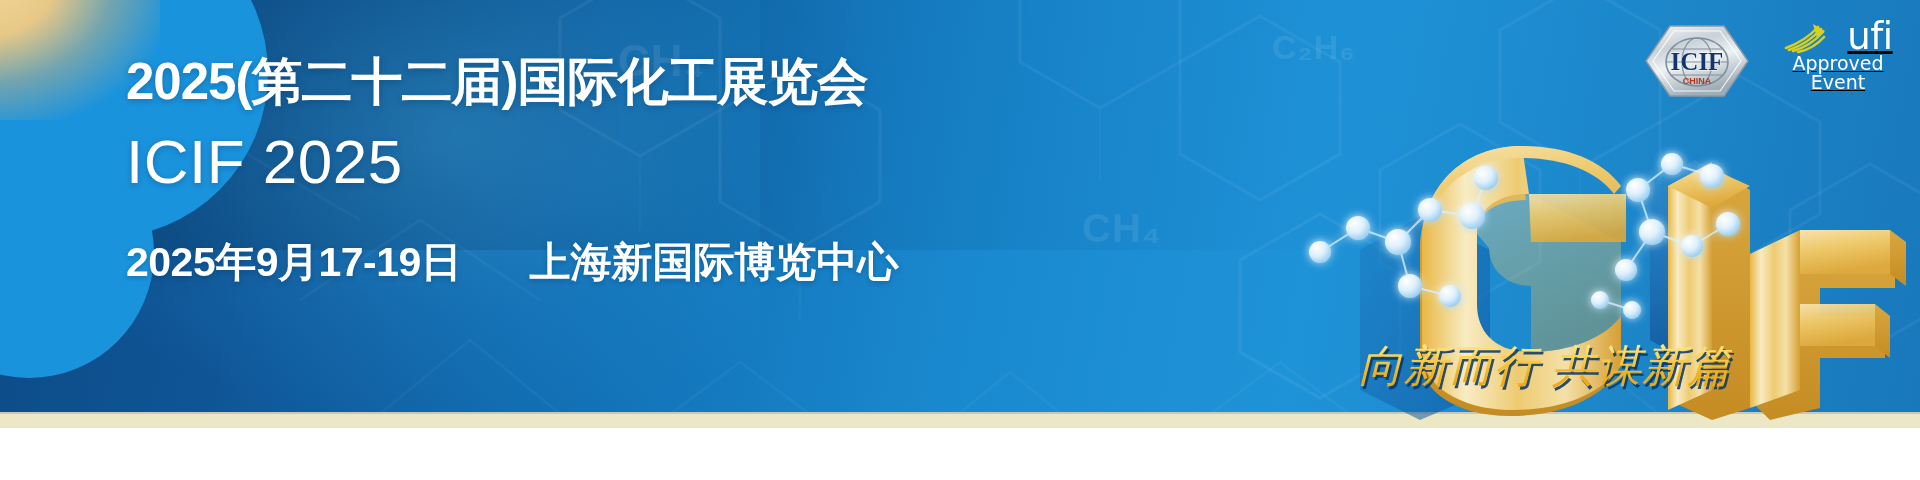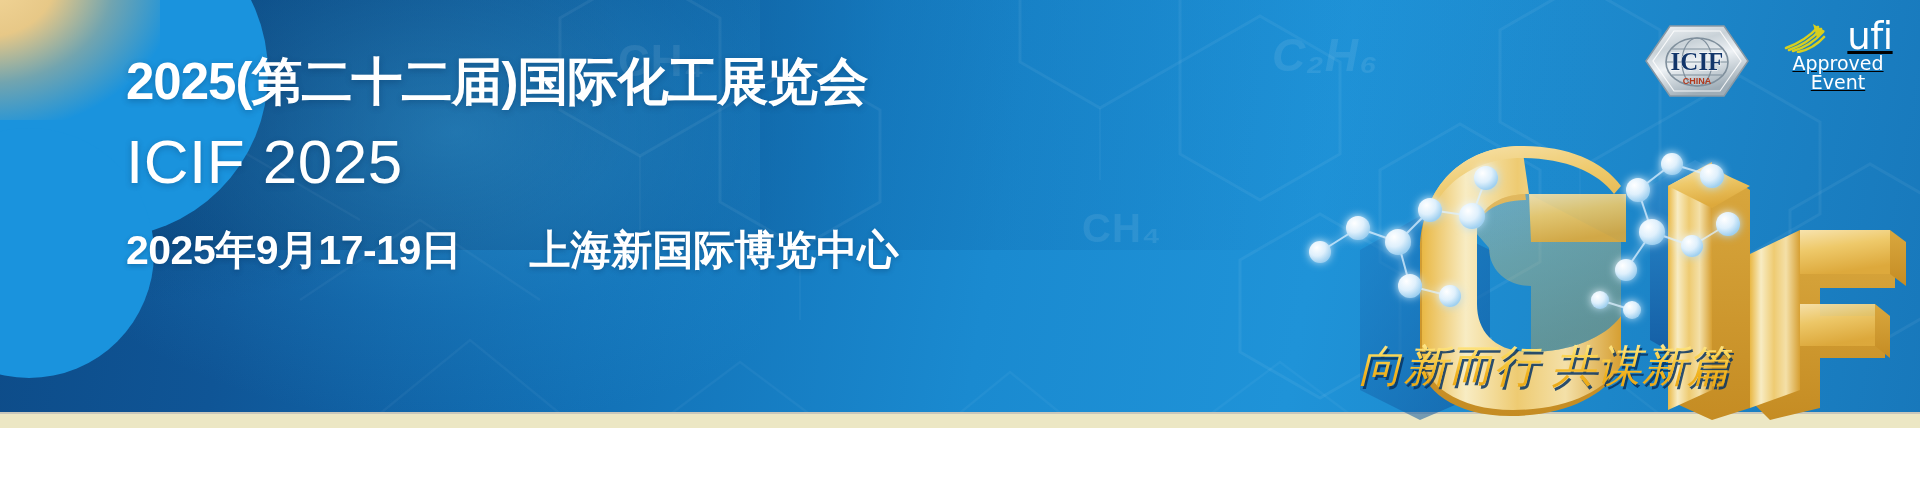--- a/index.html
+++ b/index.html
@@ -268,7 +268,7 @@
 
   <div class="chem-text" style="left:618px; top:36px; font-size:44px;">CH₄</div>
   <div class="chem-text" style="left:1082px; top:206px; font-size:40px;">CH₄</div>
-  <div class="chem-text" style="left:1272px; top:28px; font-size:46px;font-style:italic;">C₂H₆</div>
+  <div class="chem-text" style="left:1272px; top:28px; font-size:34px;">C₂H₆</div>
   <div class="chem-text" style="left:1448px; top:330px; font-size:30px;">OH</div>
 
   <div class="circ circ-b"></div>

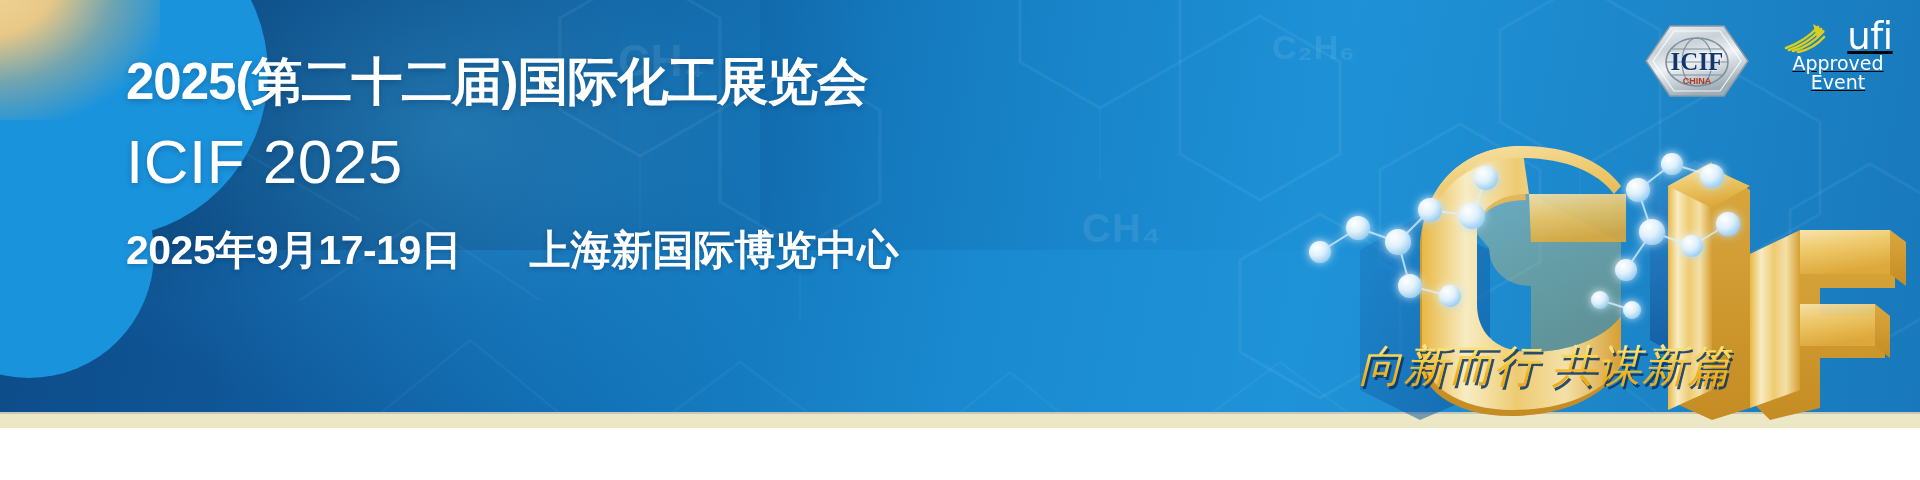--- a/index.html
+++ b/index.html
@@ -152,6 +152,7 @@
     color: #ffffff;
     letter-spacing: 0px;
     text-shadow: 0 2px 5px rgba(3,40,80,0.30);
+    margin-top: 12px;
   }
 
   

